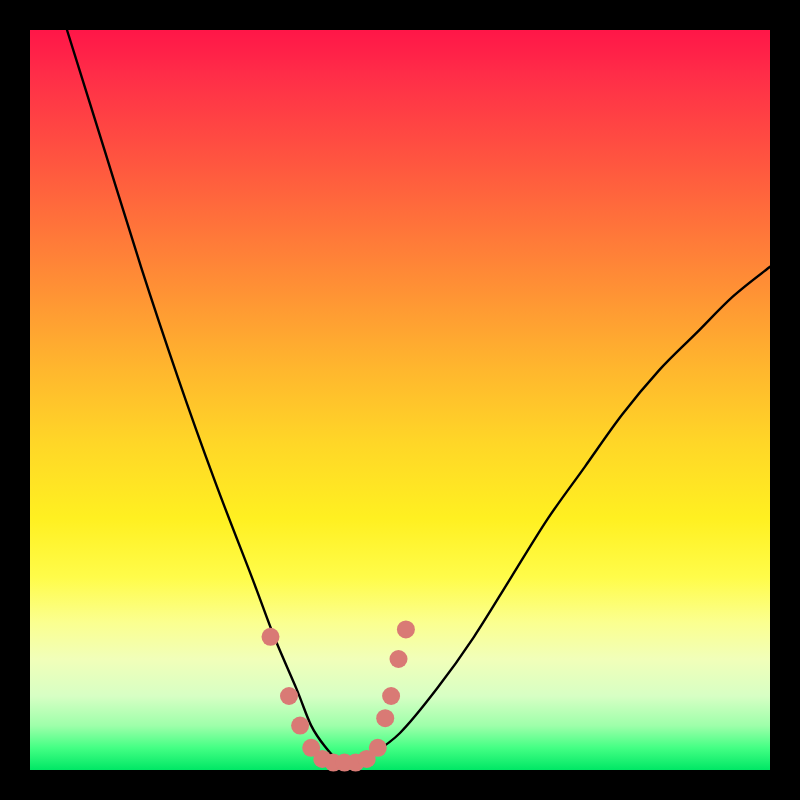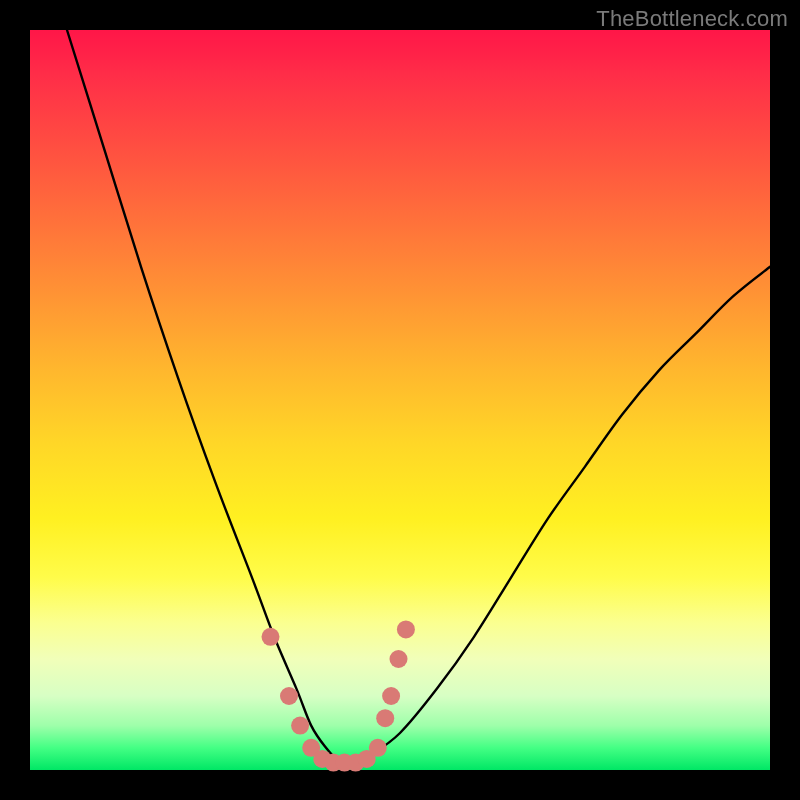--- a/index.html
+++ b/index.html
@@ -89,7 +89,6 @@
         </g>
     </svg>
   </div>
-  <div class="watermark">TheBottleneck.com</div>
 </div>
 
 </body></html>

